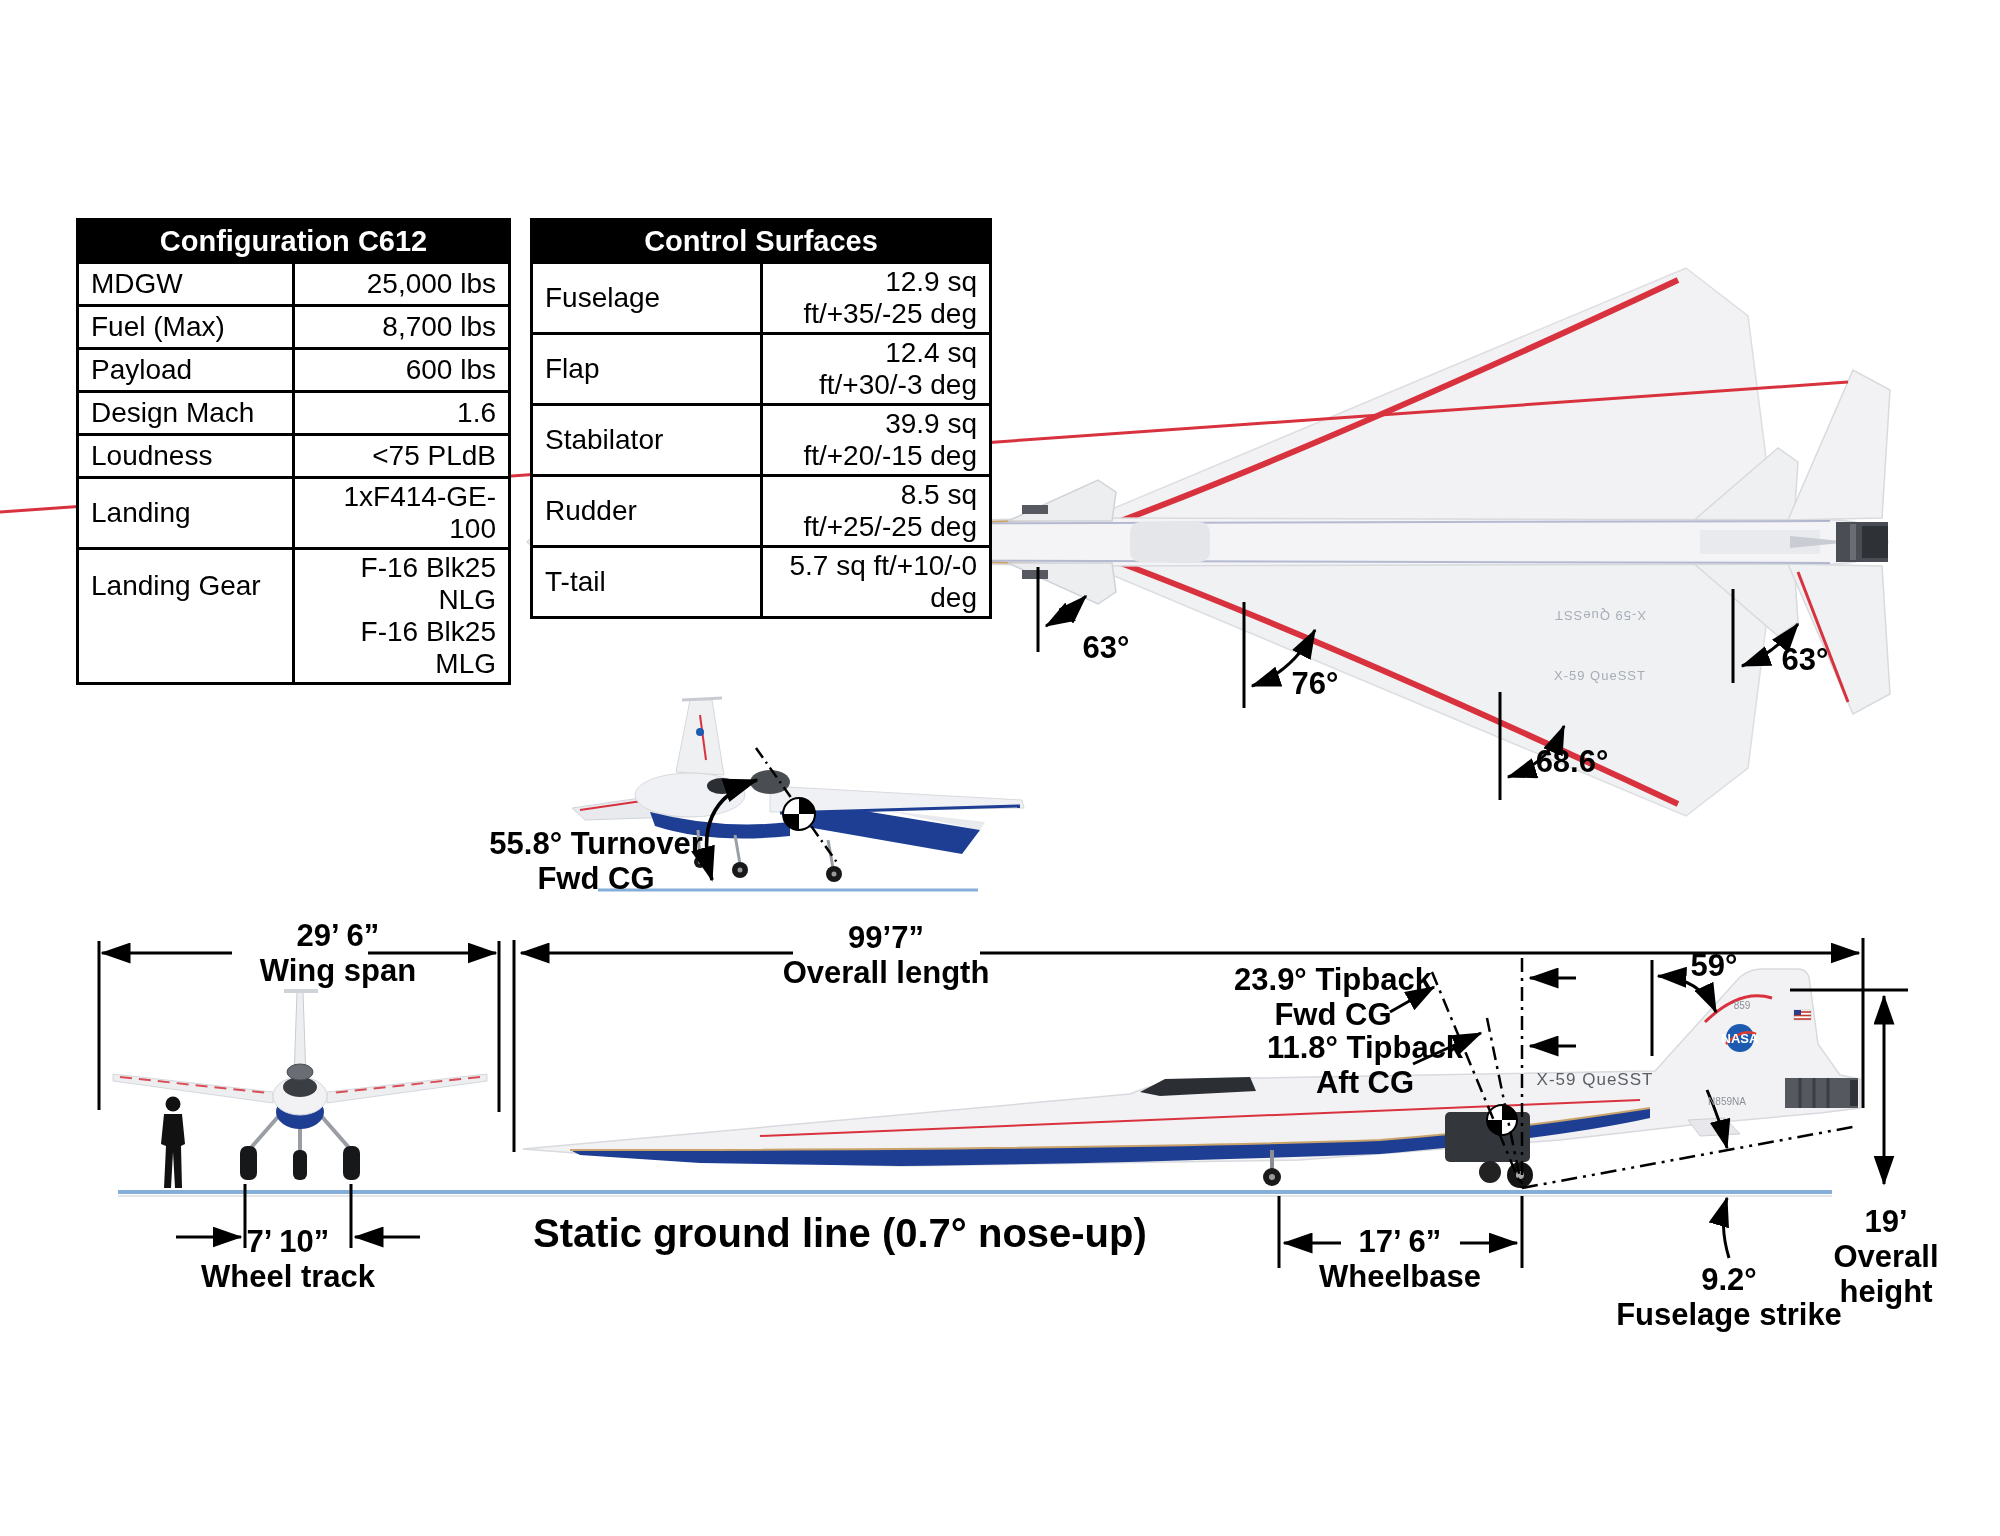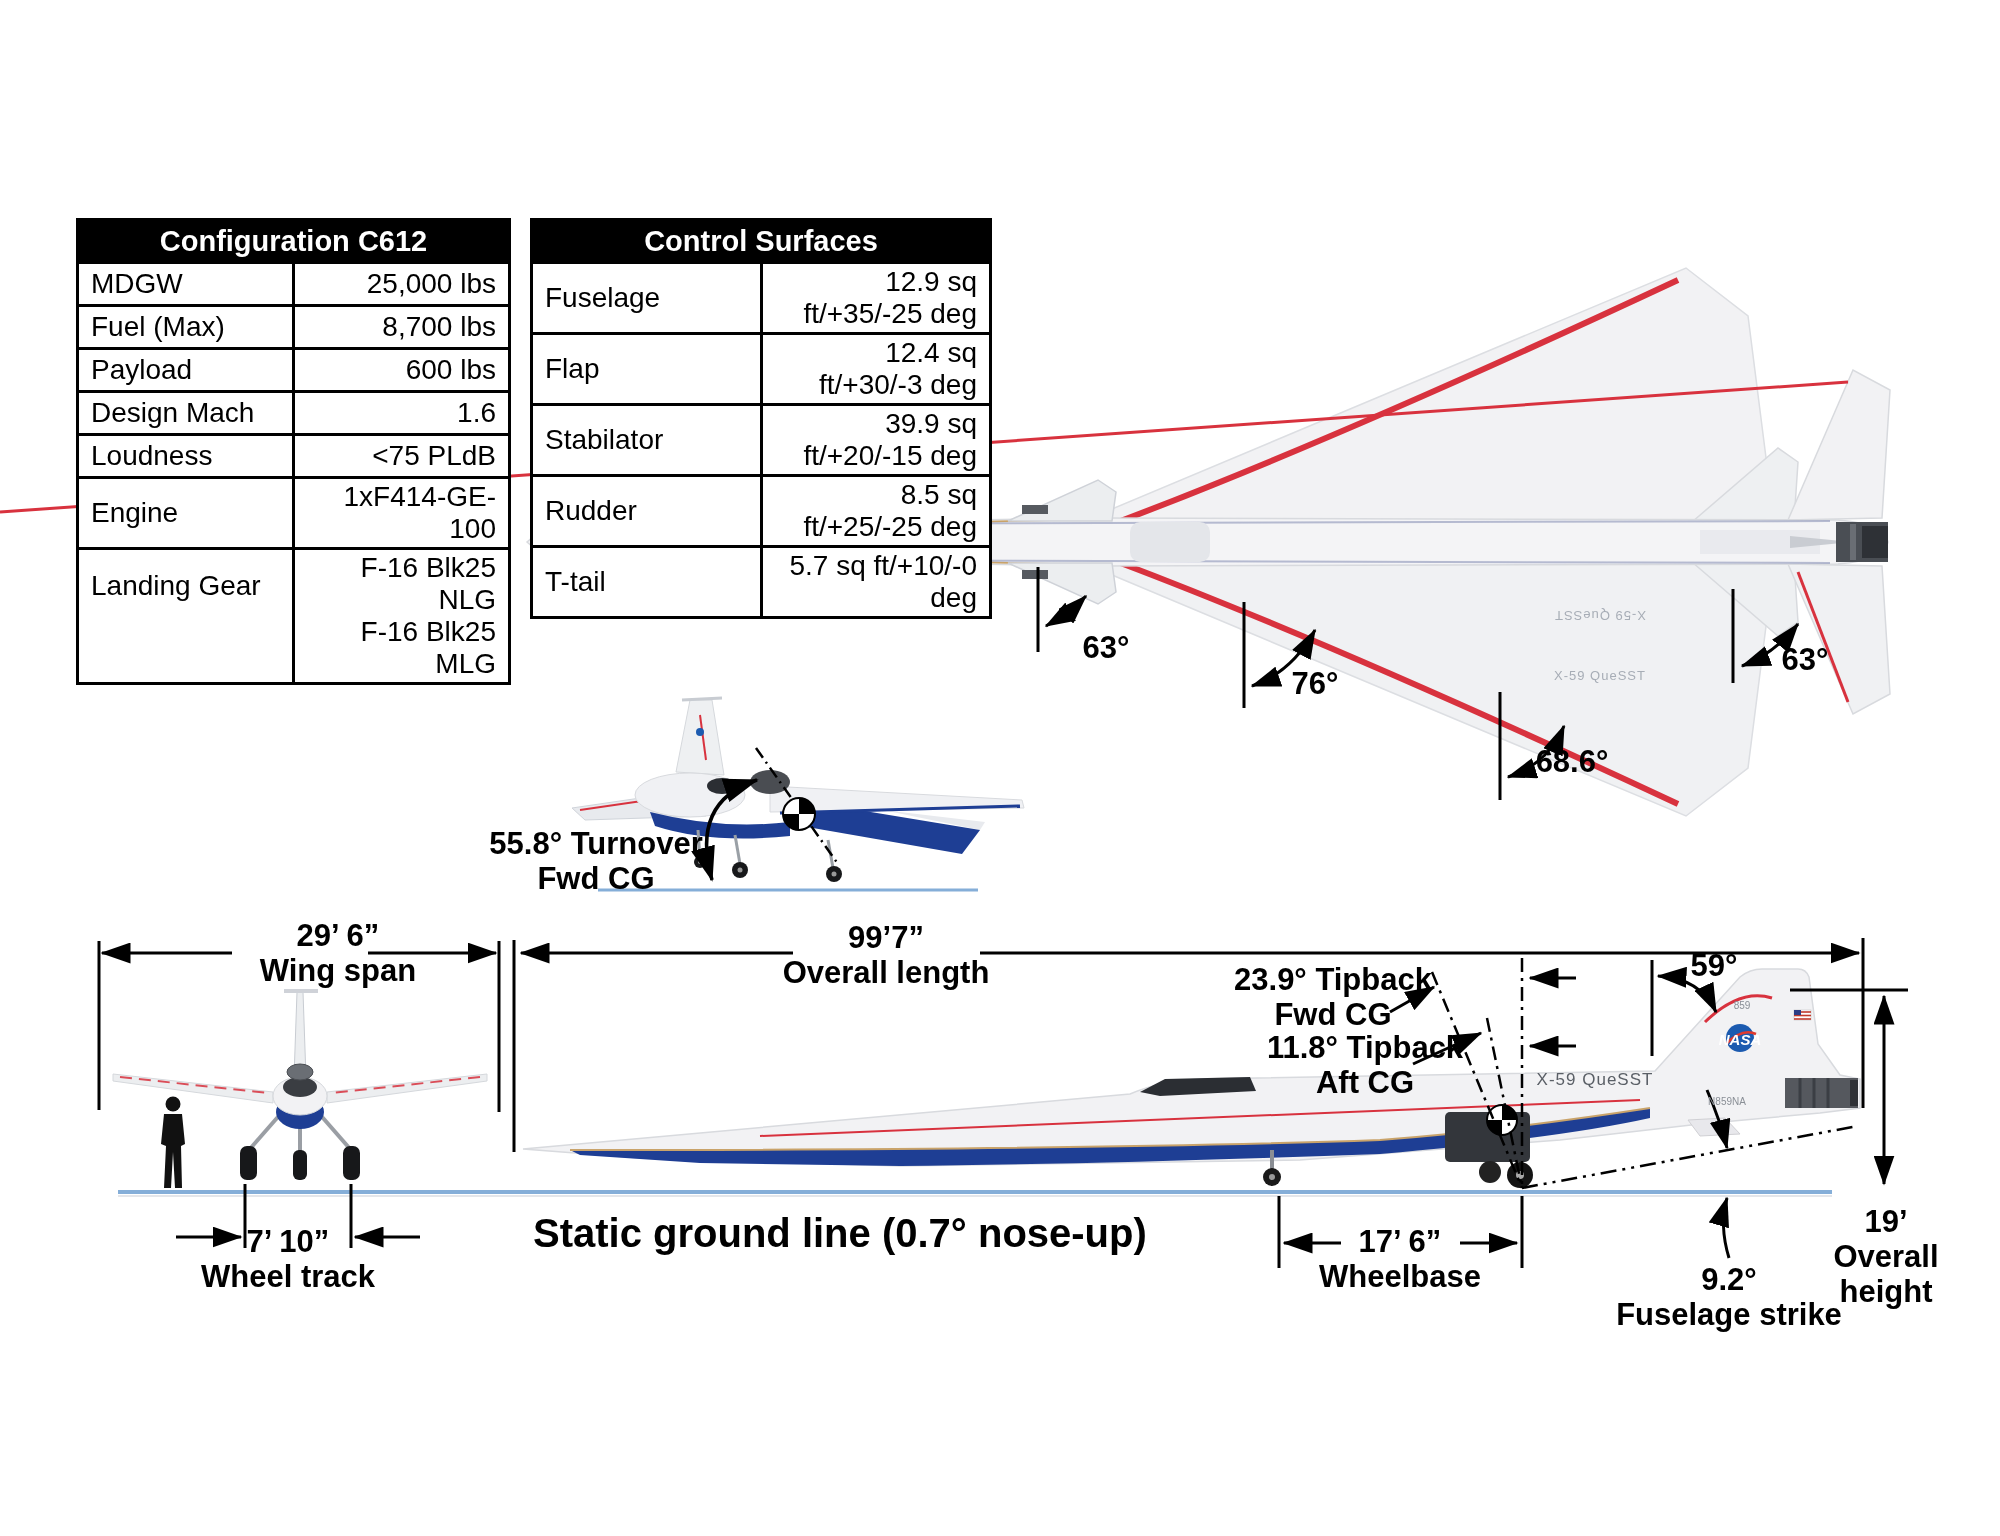--- a/index.html
+++ b/index.html
@@ -280,7 +280,7 @@
           <td class="v">&lt;75 PLdB</td>
         </tr>
   <tr>
-          <td class="l">Engine</td>
+          <td class="l">Landing</td>
           <td class="v">1xF414-GE-100</td>
         </tr>
   <tr class="tall">

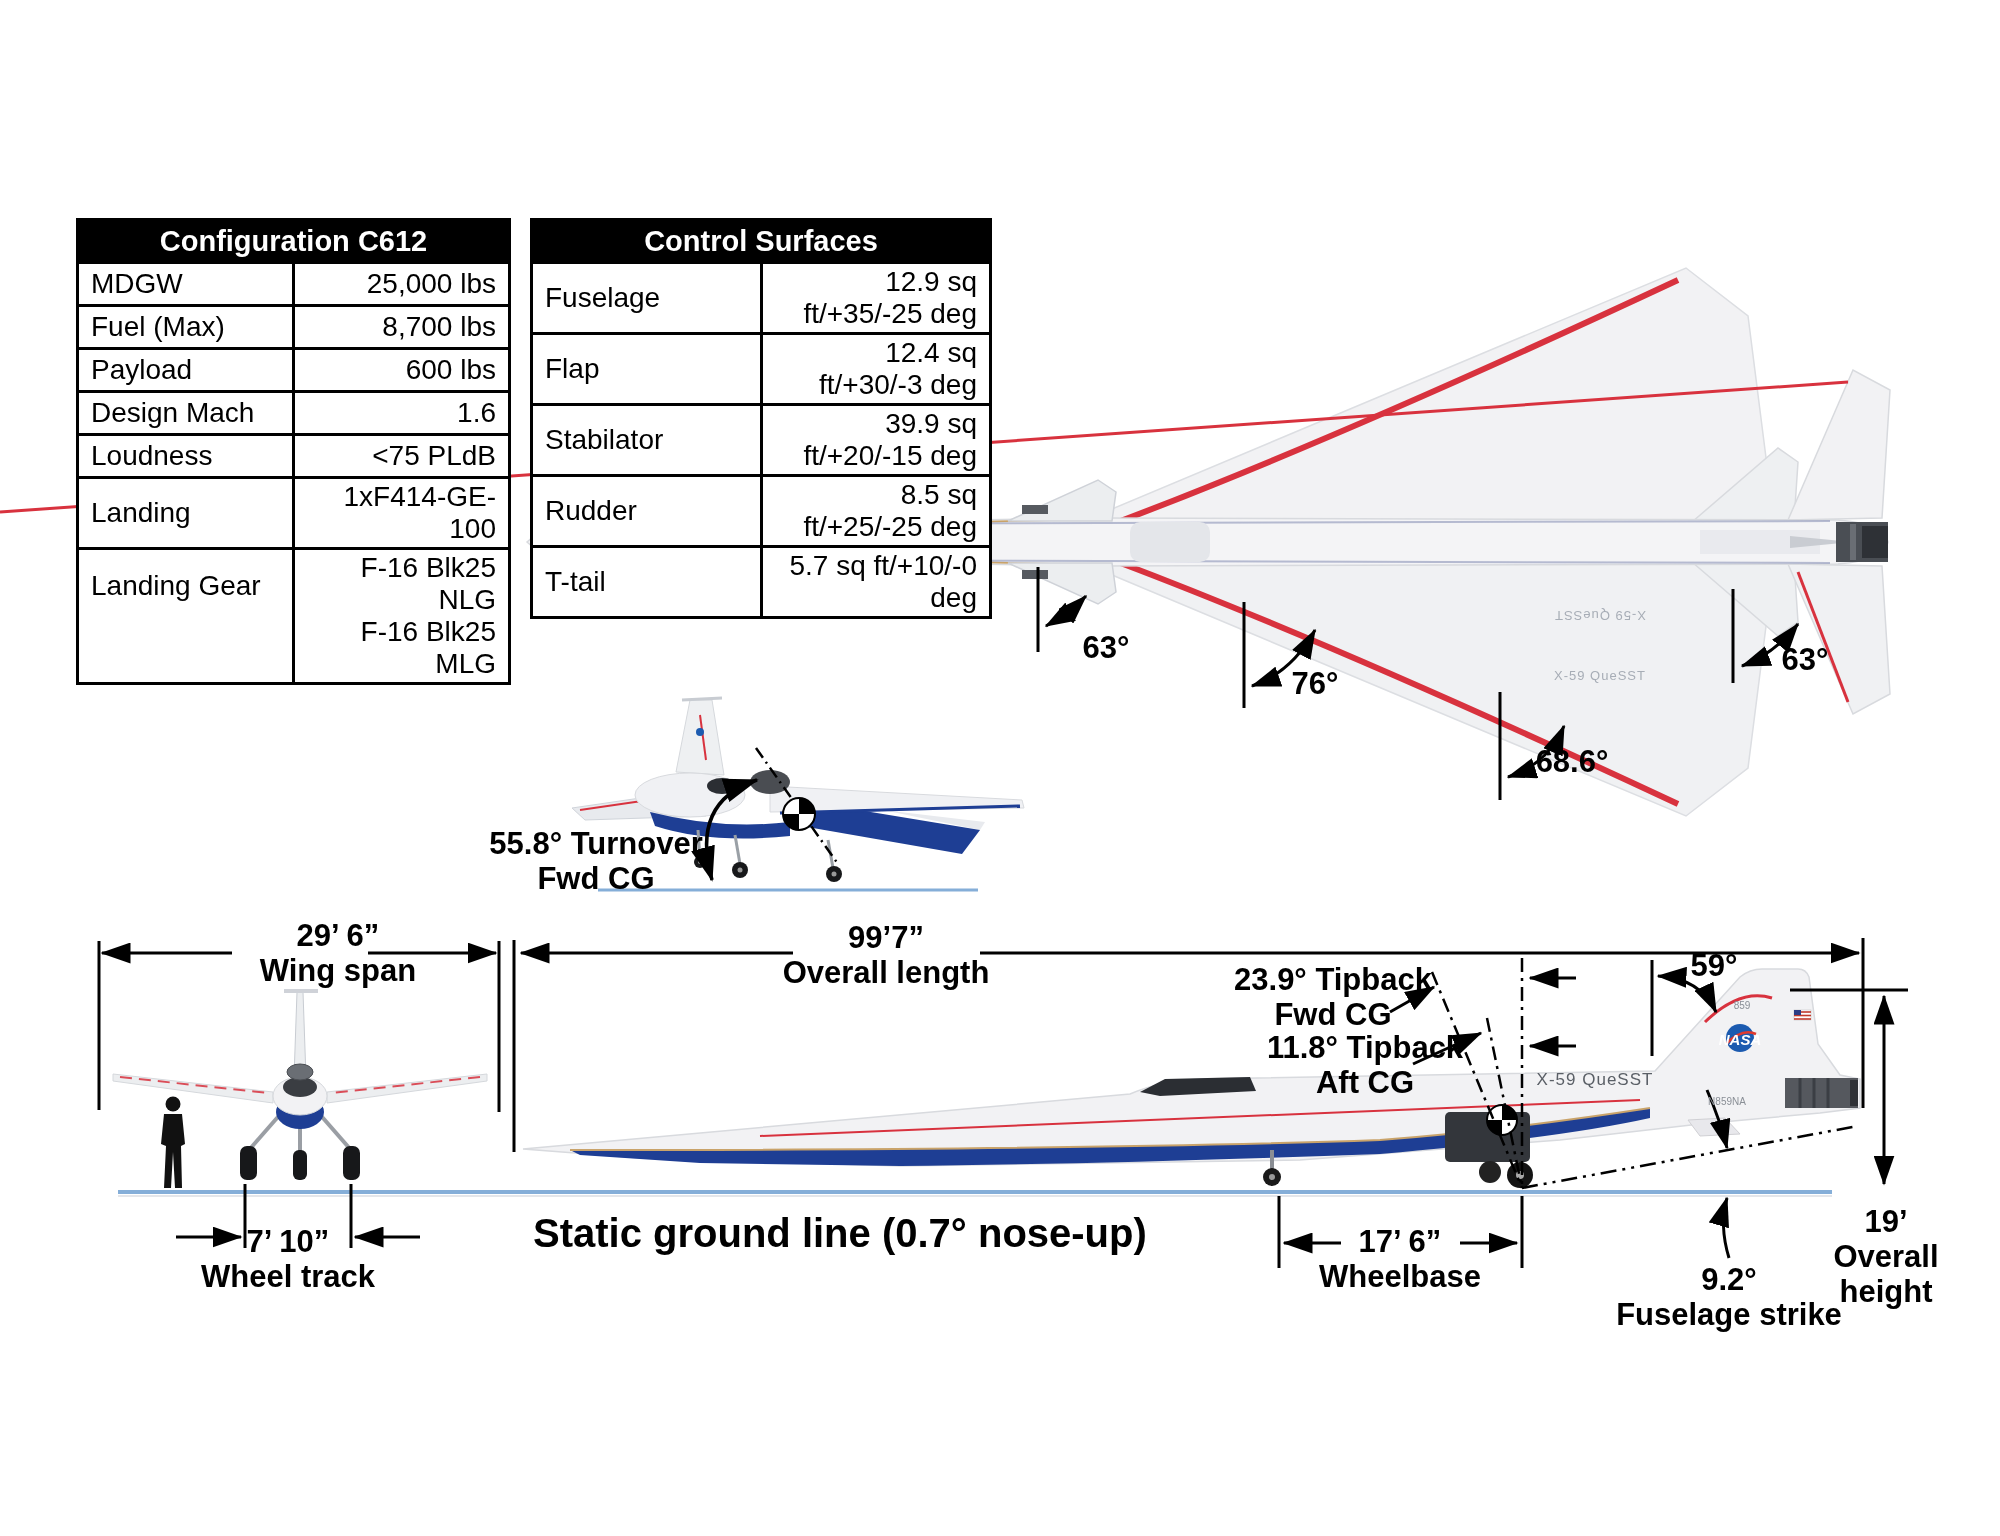--- a/index.html
+++ b/index.html
@@ -25,7 +25,7 @@
   .m13{font-size:13px;color:#a7adb6;letter-spacing:1px;}
   .m9{font-size:10px;color:#8a8f96;}
   .rot180{transform:translateX(-50%) rotate(180deg);}
-  .nasa{position:absolute;transform:translateX(-50%);font-size:15px;font-style:italic;
+  .nasa{position:absolute;transform:translateX(-50%);font-size:13px;
         font-weight:bold;color:#fff;letter-spacing:0px;}
 </style>
 </head>

